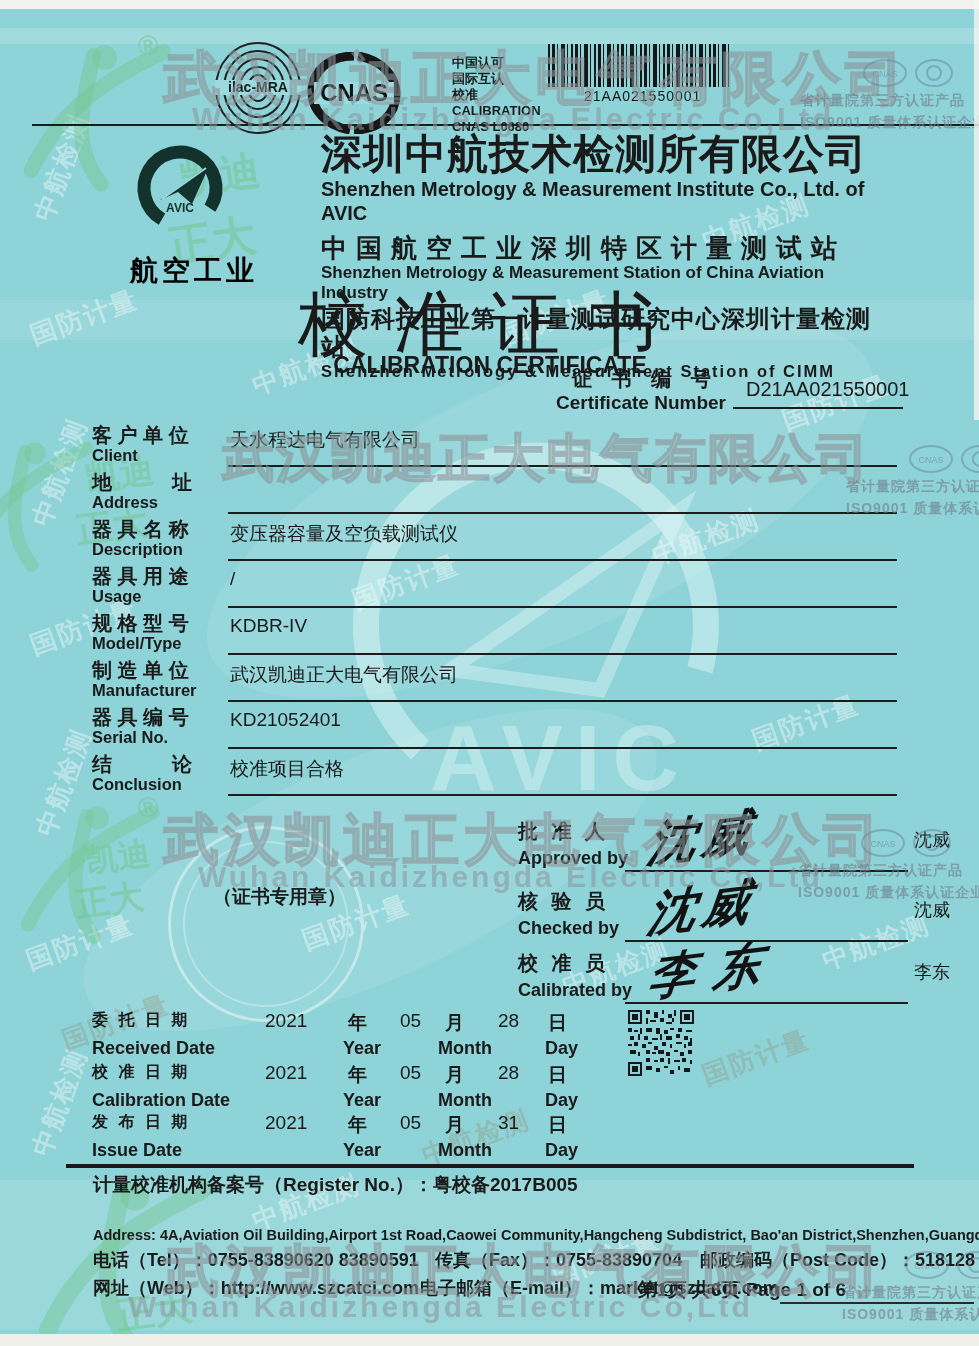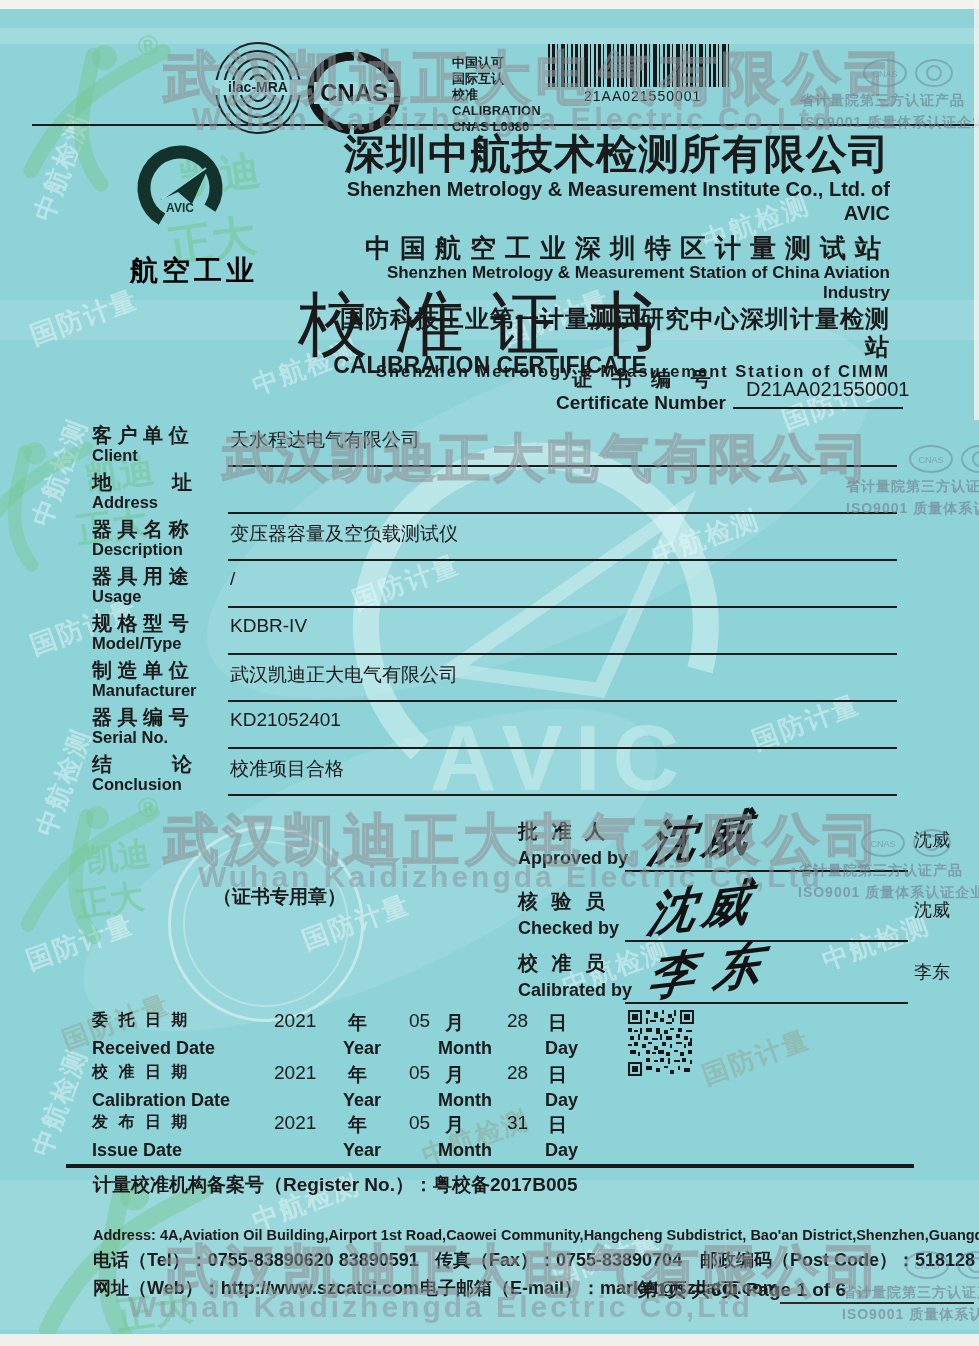--- a/index.html
+++ b/index.html
@@ -46,7 +46,7 @@
   .toprule{left:32px;top:124px;width:947px;height:2px;background:#1c1c1c;z-index:3;}
 
   
-  .inst{left:330px;top:131px;width:560px;text-align:right;z-index:3;}
+  .inst{left:321px;top:131px;width:560px;text-align:left;z-index:3;}
   .inst .cn1{font-size:41px;font-weight:bold;letter-spacing:1px;line-height:46px;}
   .inst .en1{font-size:20px;font-weight:bold;line-height:24px;}
   .inst .cn2{font-size:26px;font-weight:bold;letter-spacing:9px;line-height:30px;margin-top:8px;}

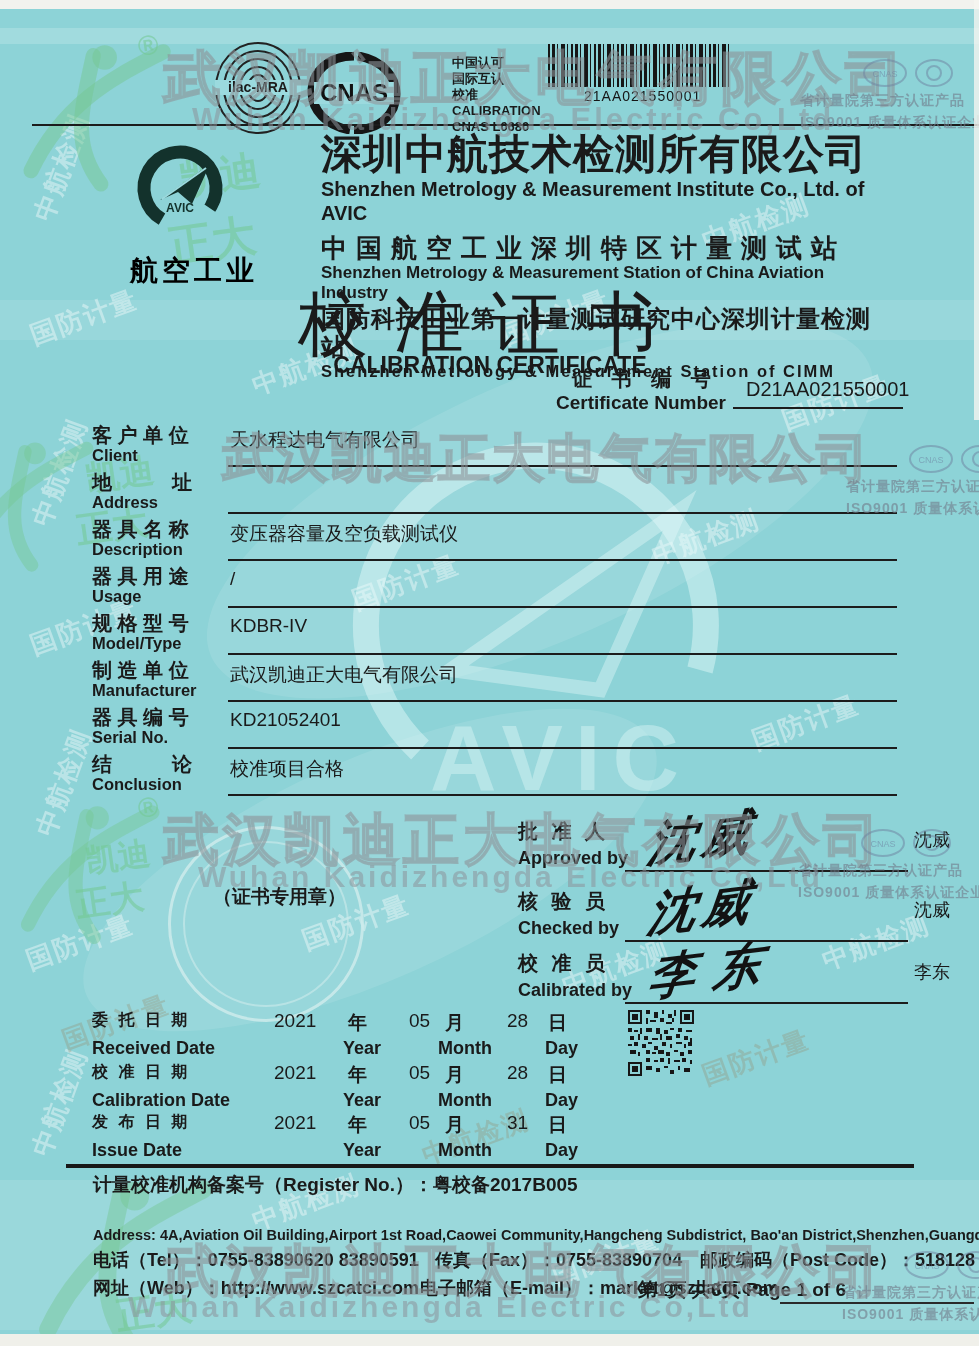--- a/index.html
+++ b/index.html
@@ -89,7 +89,7 @@
   .drow,.drow-en{left:92px;width:600px;z-index:3;white-space:nowrap;}
   .dlabel-cn{position:absolute;left:0;font-size:16px;font-weight:bold;letter-spacing:3px;}
   .dlabel-en{position:absolute;left:0;font-size:18px;font-weight:bold;}
-  .dval{position:absolute;font-size:19px;margin-left:9px;}
+  .dval{position:absolute;font-size:19px;}
   .dunit{position:absolute;font-size:19px;font-weight:bold;}
   .dunit-en{position:absolute;font-size:18px;font-weight:bold;}
   .qr{left:628px;top:1010px;z-index:3;}

